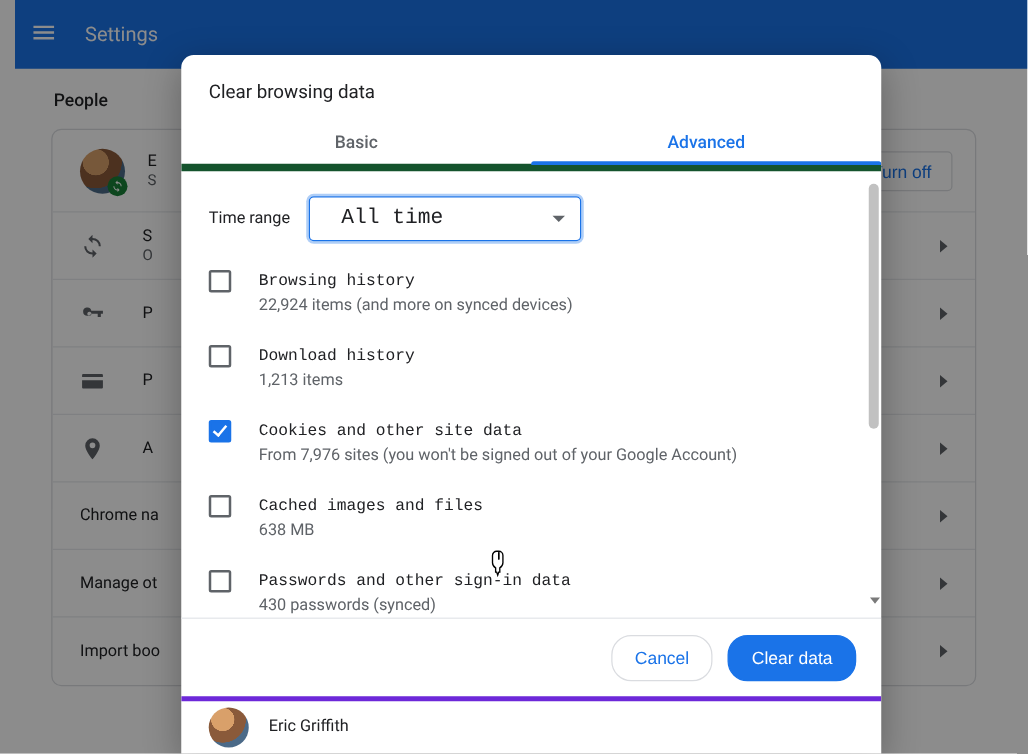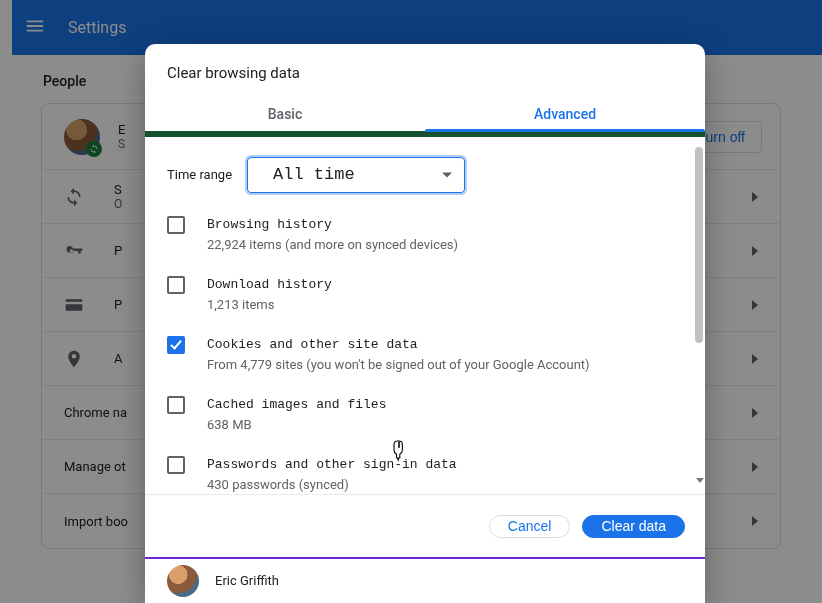--- a/index.html
+++ b/index.html
@@ -335,7 +335,7 @@
         <div class="cbox checked"></div>
         <div class="check-text">
           <div class="check-title">Cookies and other site data</div>
-          <div class="check-sub">From 4,779 sites (you won't be signed out of your Google Account)</div>
+          <div class="check-sub">From 7,976 sites (you won't be signed out of your Google Account)</div>
         </div>
       </div>
       <div class="check-row">

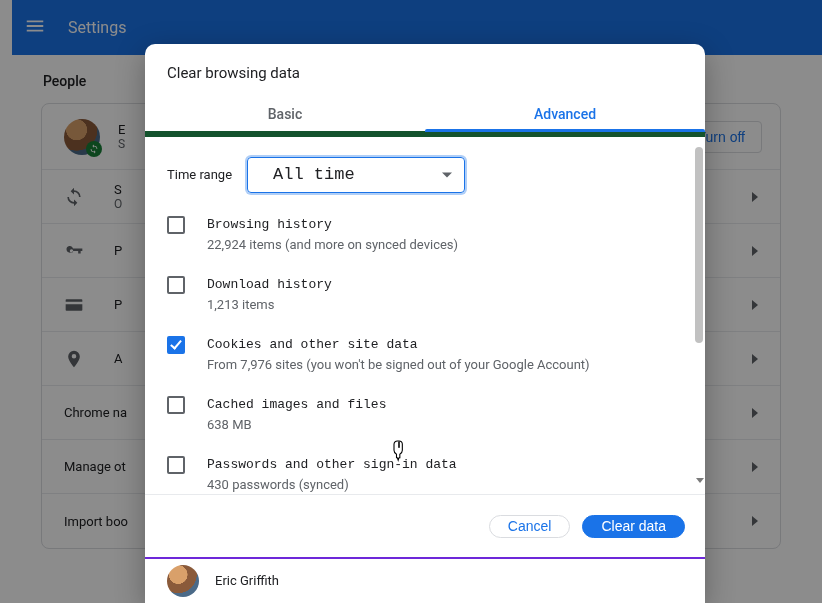--- a/index.html
+++ b/index.html
@@ -197,7 +197,7 @@
     box-shadow: 0 -1px 0 #e8eaed;
   }
   .btn{
-    height:23px; padding:0 18px; border-radius:16px;
+    height:37px; padding:0 18px; border-radius:16px;
     font-size:14px; font-weight:500; cursor:pointer;
     display:flex;align-items:center;
   }

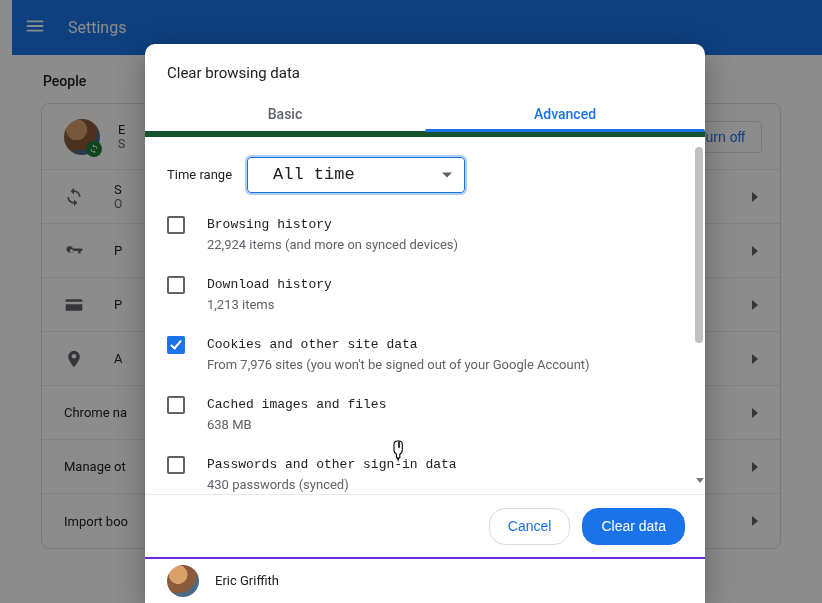--- a/index.html
+++ b/index.html
@@ -205,7 +205,7 @@
   .btn-primary{ background:#1a73e8; border:1px solid #1a73e8; color:#fff;}
   .dialog-footer{
     height: 48px;
-    border-top:2px solid #6d28d9;
+    border-top:4px solid #6d28d9;
     display:flex; align-items:center;
     padding: 0 22px; gap:16px;
   }

